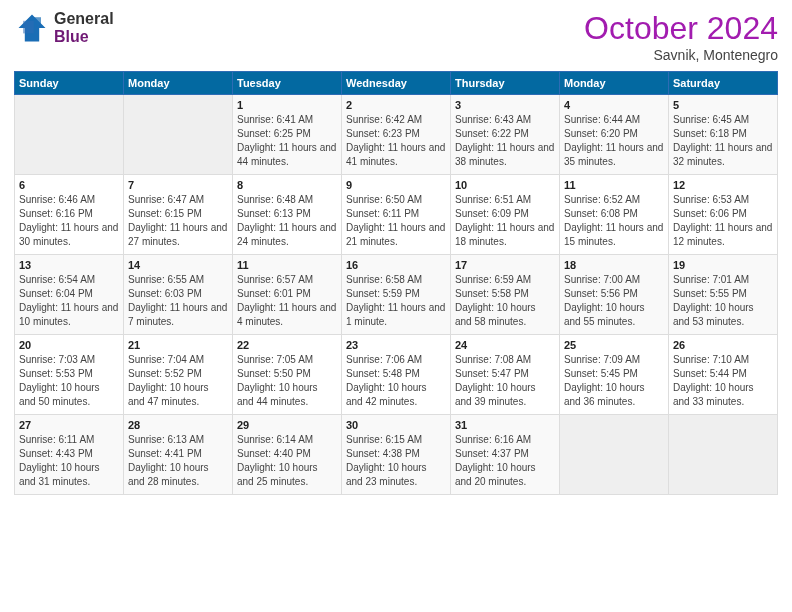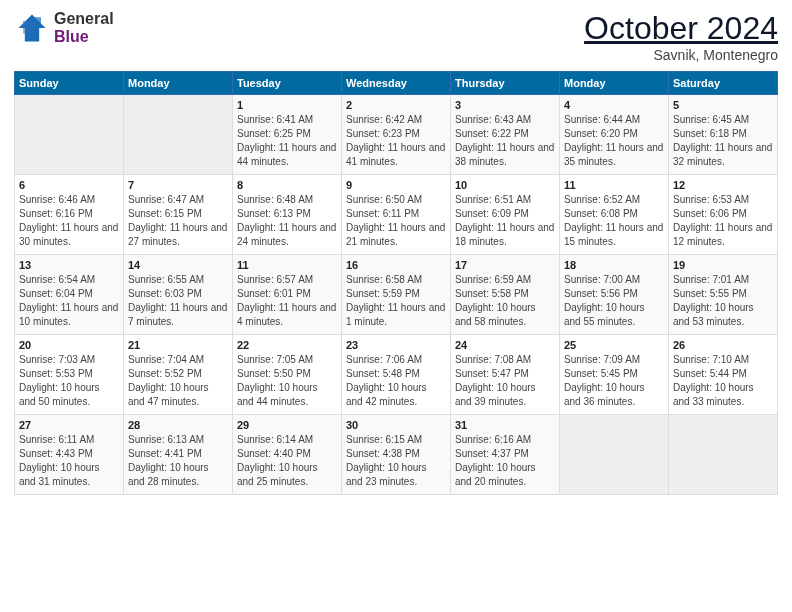--- a/index.html
+++ b/index.html
@@ -46,8 +46,7 @@
     .month-title {
       font-size: 32px;
       font-weight: normal;
-      color: #0f172a;
-      text-decoration: underline;
+      color: #a21caf;
     }
     .subtitle {
       font-size: 14px;

